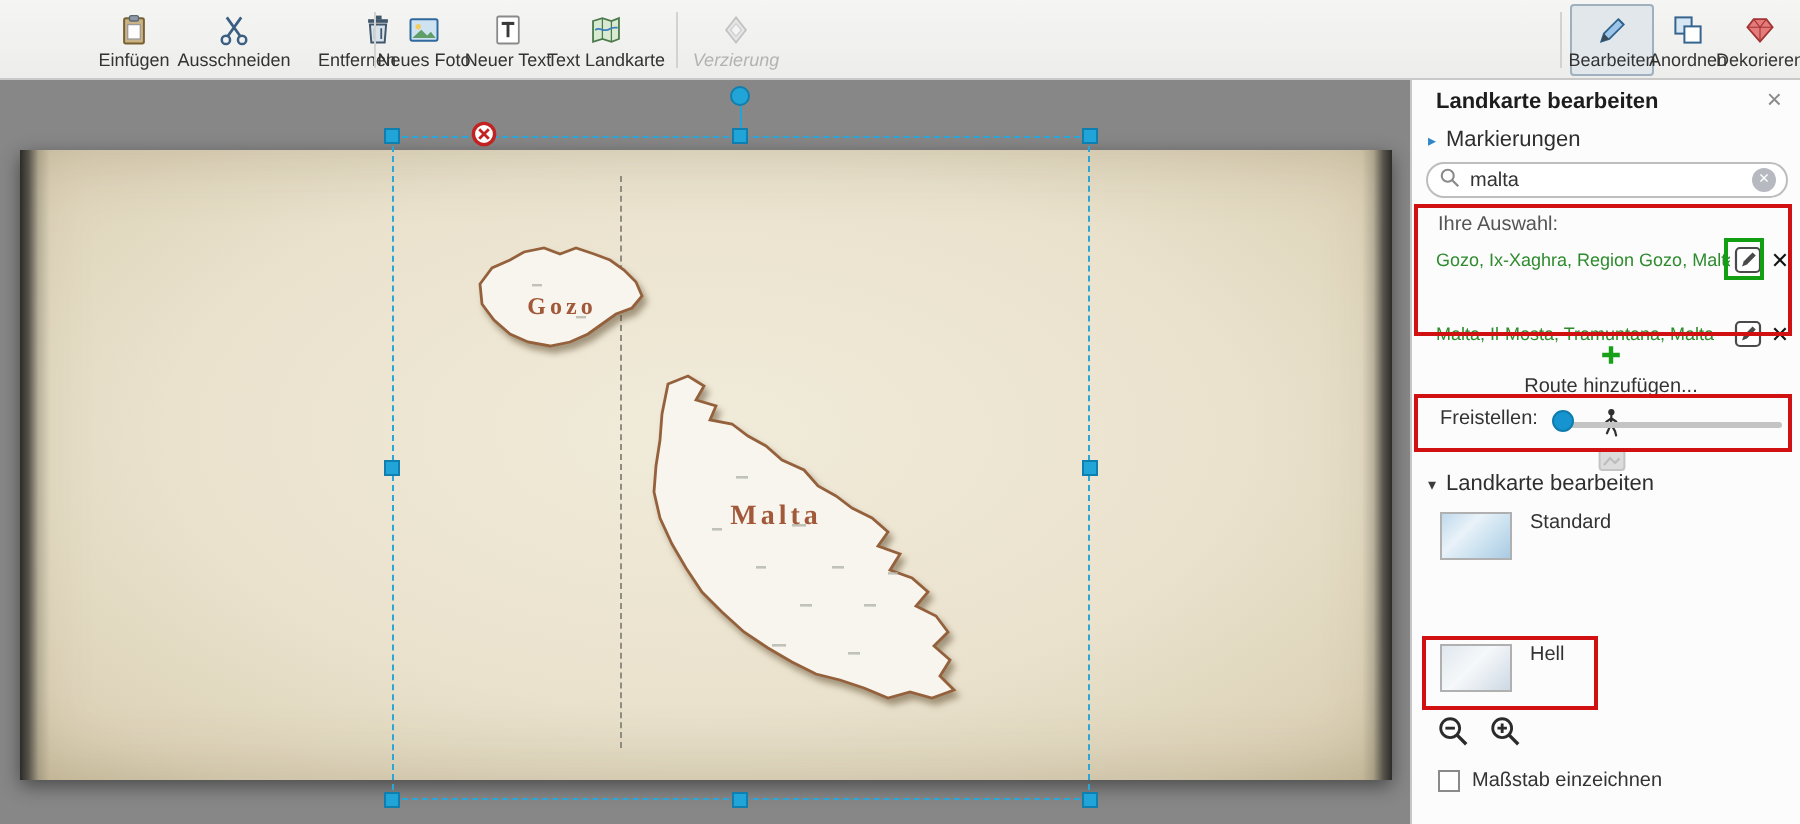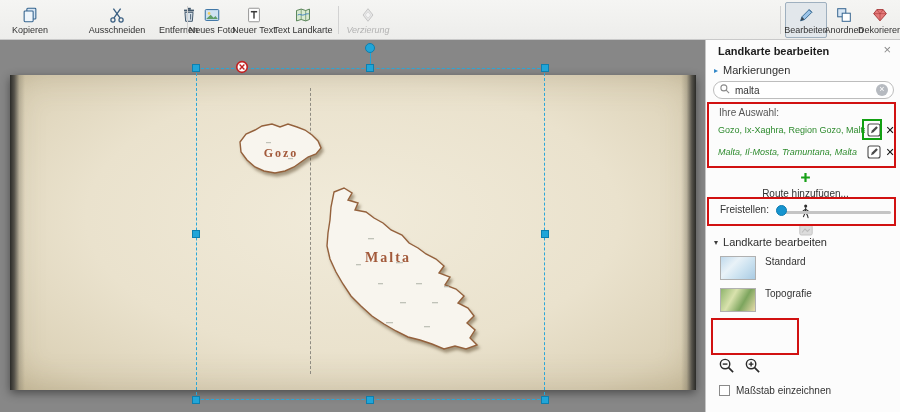--- a/index.html
+++ b/index.html
@@ -100,15 +100,6 @@
 
   <div class="toolbar">
 
-    <div class="tb-btn" style="left:8px;width:44px;">
-      <span>
-          <svg viewBox="0 0 20 20">
-            <rect x="6.5" y="2.5" width="10" height="12" rx="1" fill="#d7e6f4" stroke="#35648f" stroke-width="1.2"></rect>
-            <rect x="3.5" y="5.5" width="10" height="12" rx="1" fill="#eef5fb" stroke="#35648f" stroke-width="1.2"></rect>
-          </svg>
-        </span>
-      <span class="tb-label">Kopieren</span>
-    </div>
     <div class="tb-btn" style="left:88px;width:58px;">
       <span>
           <svg viewBox="0 0 20 20">

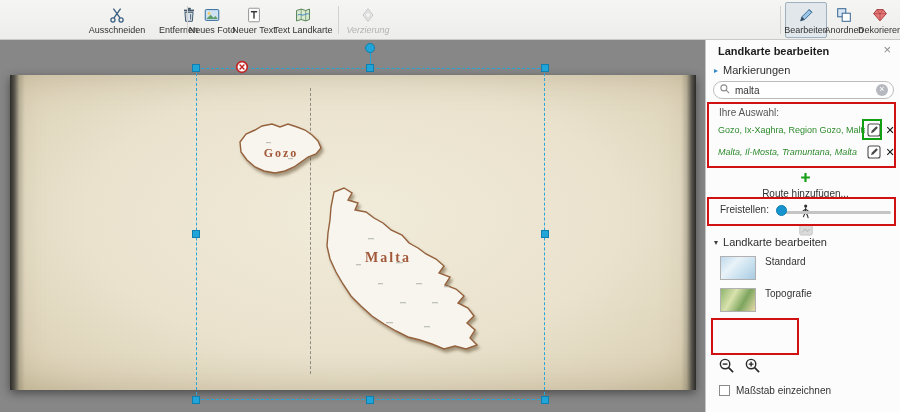--- a/index.html
+++ b/index.html
@@ -100,6 +100,16 @@
 
   <div class="toolbar">
 
+    <div class="tb-btn" style="left:44px;width:46px;">
+      <span>
+          <svg viewBox="0 0 20 20">
+            <rect x="4.5" y="3.5" width="11" height="14" rx="1" fill="#c9b387" stroke="#7a6132" stroke-width="1.1"></rect>
+            <rect x="7.5" y="2" width="5" height="3" rx="1" fill="#8d9aa5" stroke="#5c6a75" stroke-width="0.8"></rect>
+            <rect x="6.5" y="7" width="7" height="8" fill="#fdfdfd" stroke="#9a9a9a" stroke-width="0.7"></rect>
+          </svg>
+        </span>
+      <span class="tb-label">Einfügen</span>
+    </div>
     <div class="tb-btn" style="left:88px;width:58px;">
       <span>
           <svg viewBox="0 0 20 20">

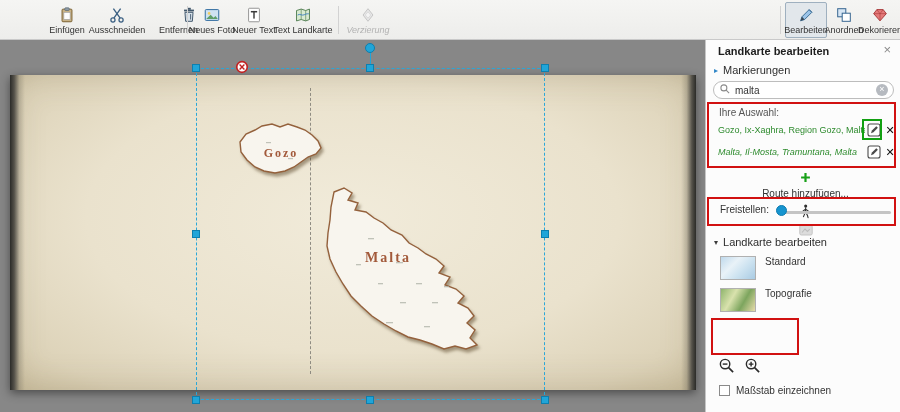--- a/index.html
+++ b/index.html
@@ -284,7 +284,7 @@
           </svg></span>
       <span class="rem">✕</span>
     </div>
-    <div class="sel-item" style="top:103px;font-style:italic;">
+    <div class="sel-item" style="top:118px;">
       <span class="txt">Malta, Il-Mosta, Tramuntana, Malta</span>
       <span class="edit"><svg viewBox="0 0 14 14">
             <rect x="1" y="1" width="12" height="12" rx="2" fill="#fff" stroke="#4a4a4a" stroke-width="1.1"></rect>

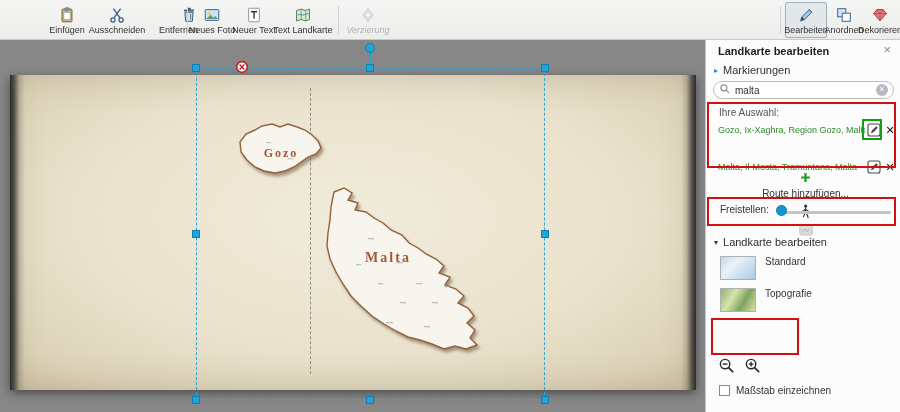--- a/index.html
+++ b/index.html
@@ -321,10 +321,6 @@
       <span class="thumb thumb-standard"></span>
       <span class="style-label">Standard</span>
     </div>
-    <div class="style-row row-topografie">
-      <span class="thumb thumb-topografie"></span>
-      <span class="style-label">Topografie</span>
-    </div>
 
     <div class="zoom-row">
       <span><svg viewBox="0 0 18 18">

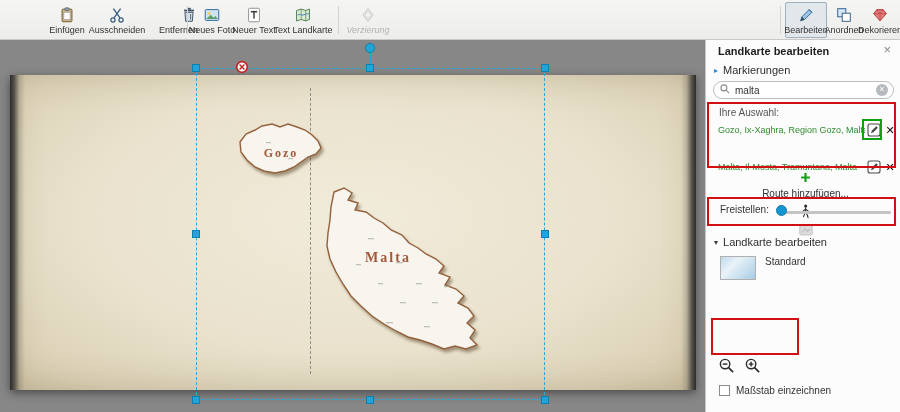--- a/index.html
+++ b/index.html
@@ -321,6 +321,10 @@
       <span class="thumb thumb-standard"></span>
       <span class="style-label">Standard</span>
     </div>
+    <div class="style-row row-hell">
+      <span class="thumb thumb-hell"></span>
+      <span class="style-label">Hell</span>
+    </div>
 
     <div class="zoom-row">
       <span><svg viewBox="0 0 18 18">

